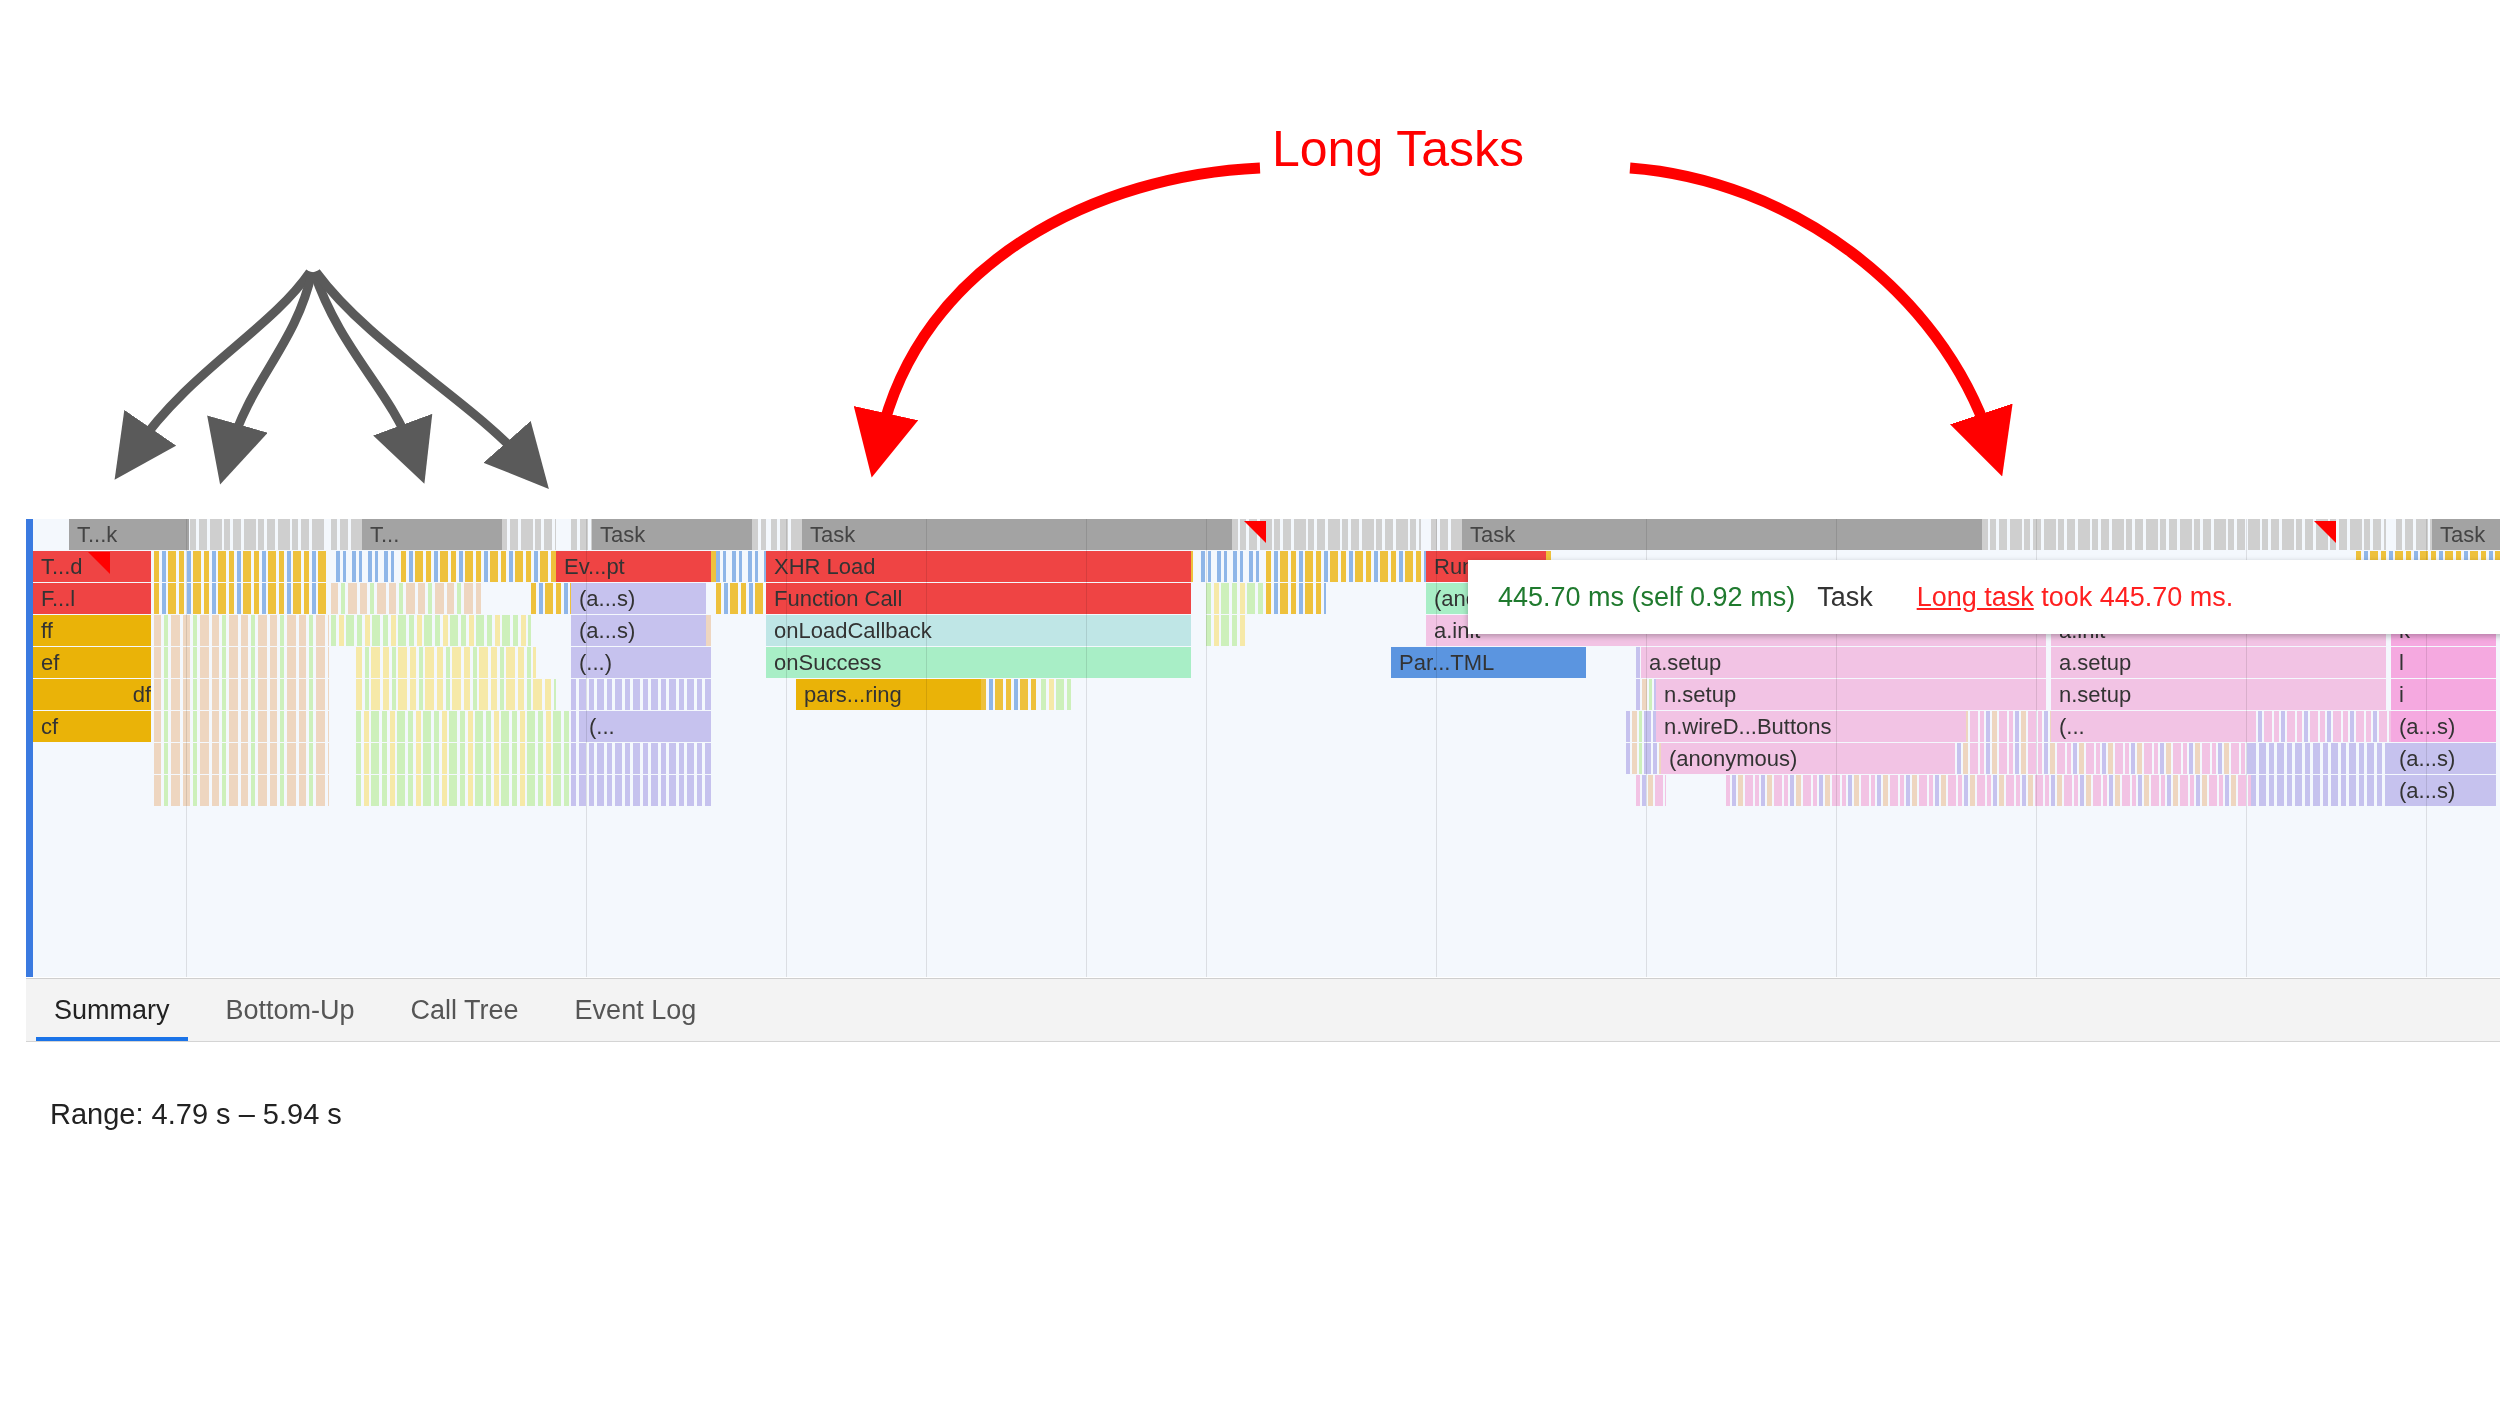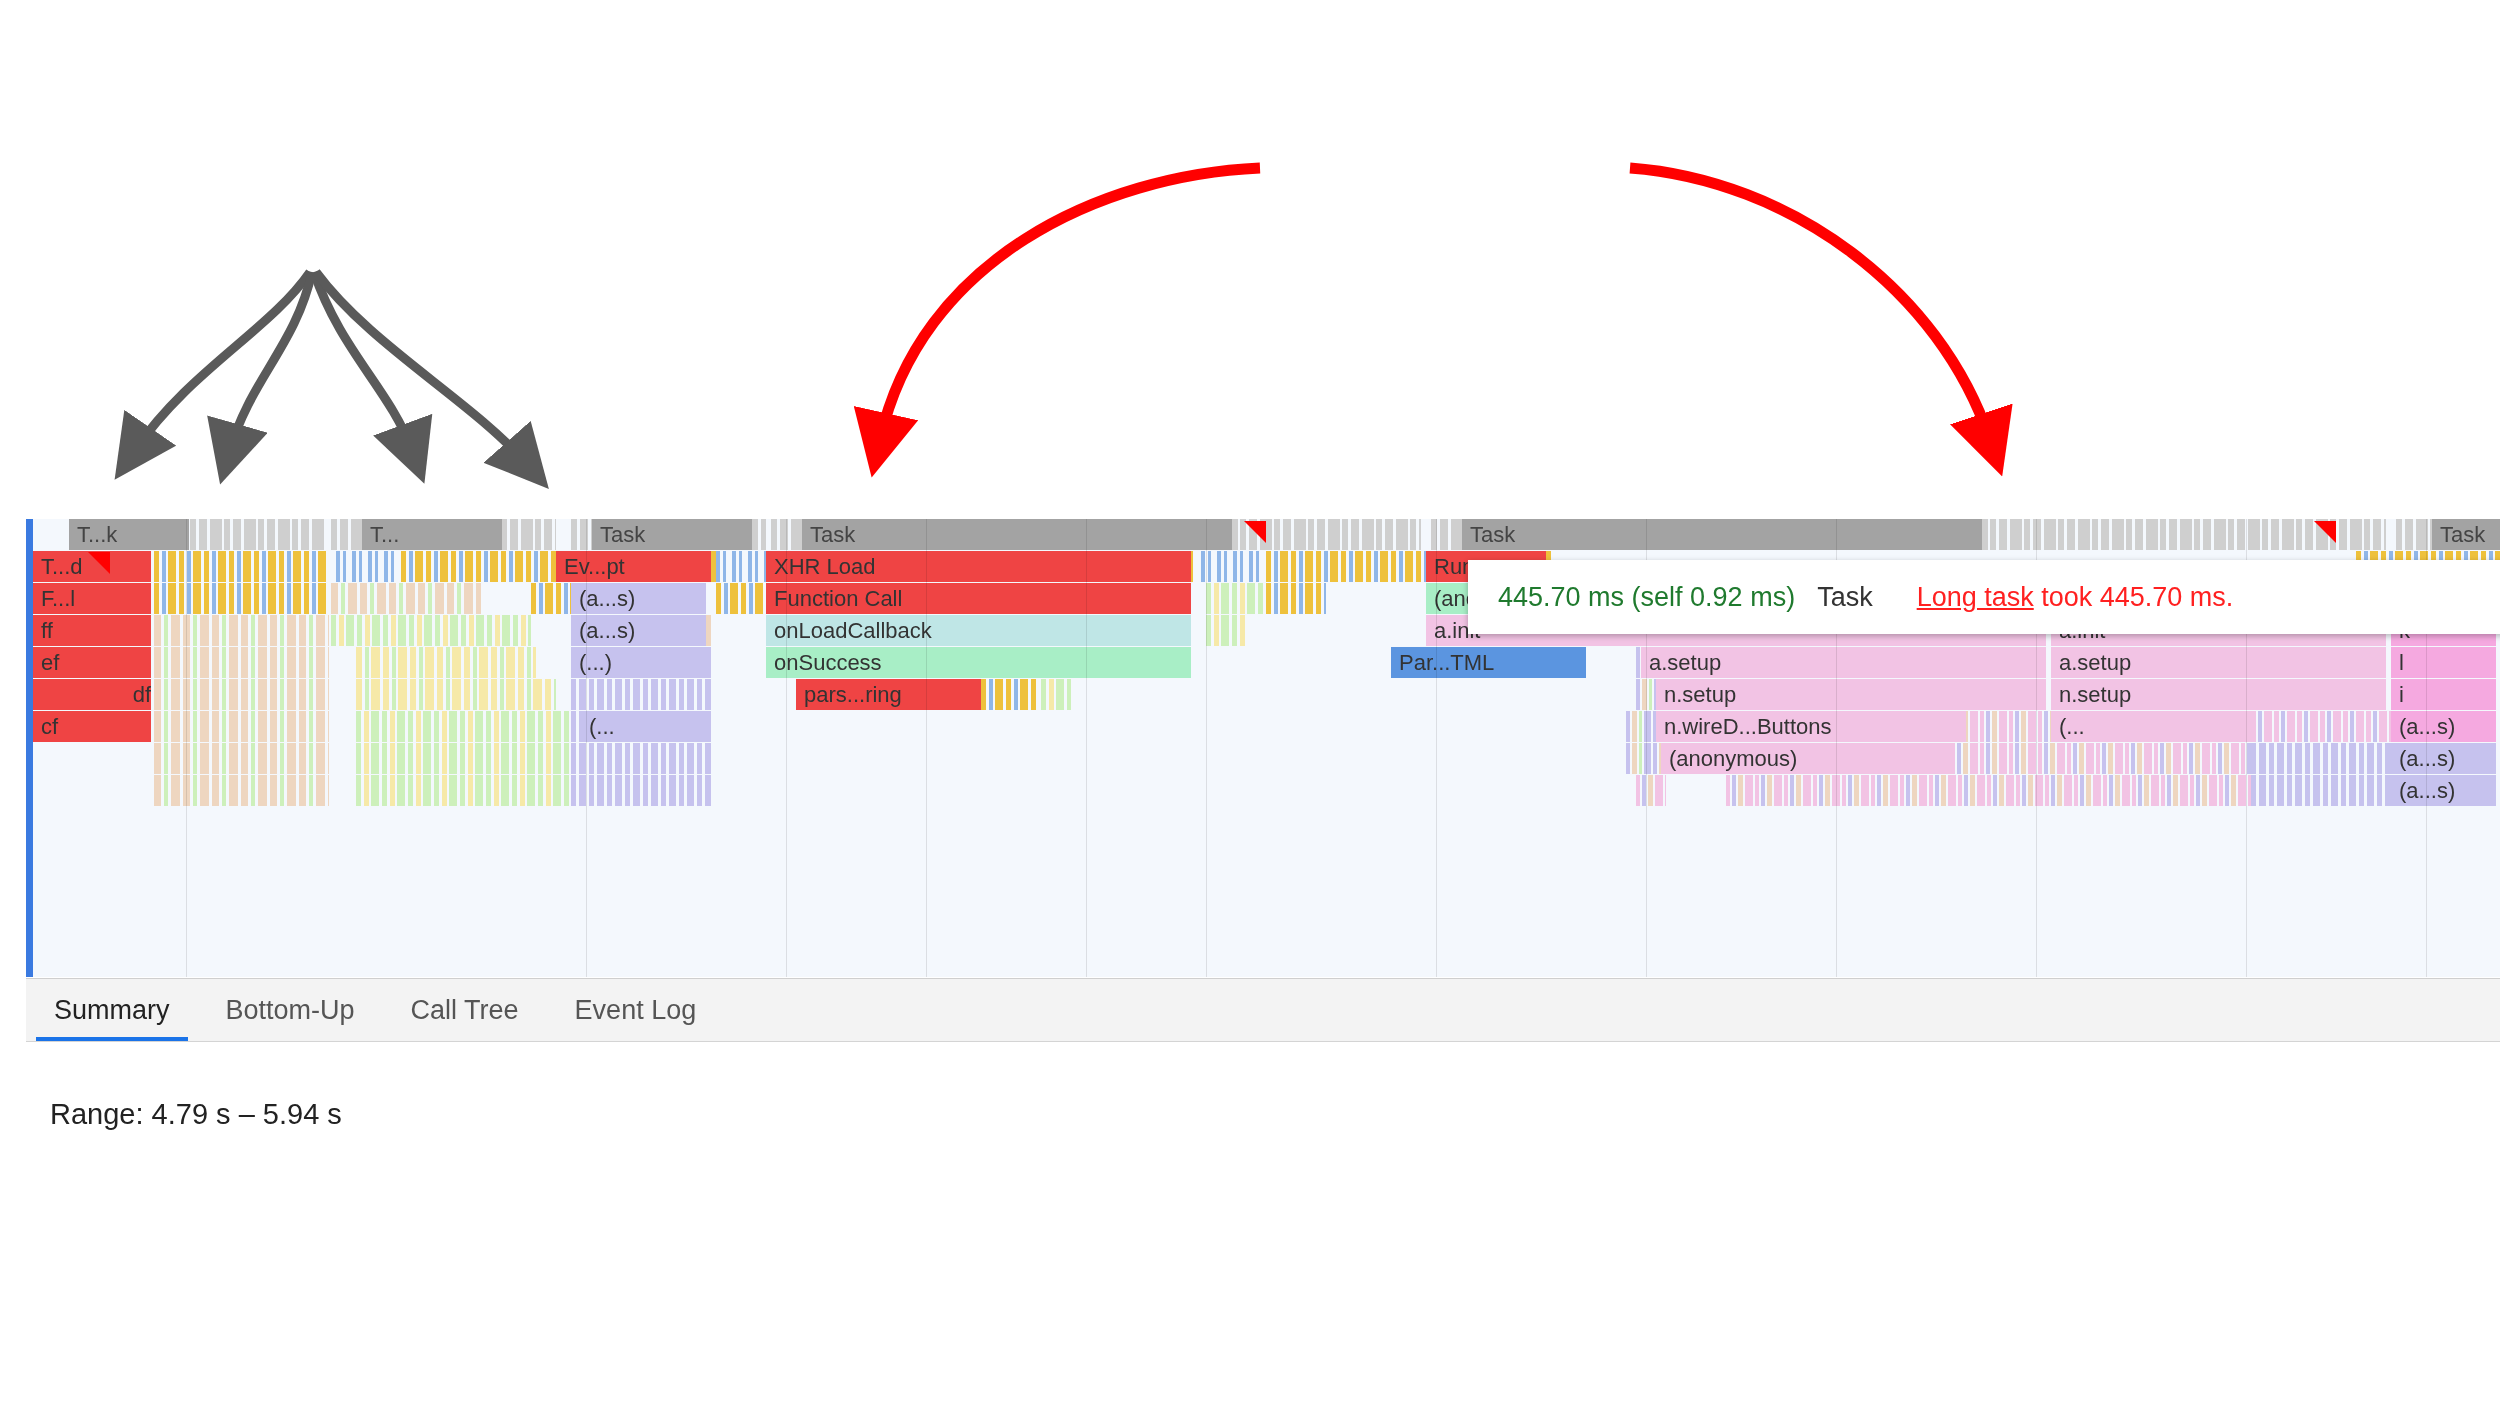--- a/index.html
+++ b/index.html
@@ -233,6 +233,7 @@
 <div id="range-text">Range: 4.79 s – 5.94 s</div>
 
 <div class="annot-layer">
+  <div id="long-tasks-label" class="annot-label">Long Tasks</div>
   <svg width="2500" height="1406">
     <defs>
       <marker id="gray-head" markerWidth="7" markerHeight="7" refX="3" refY="3.5" orient="auto">

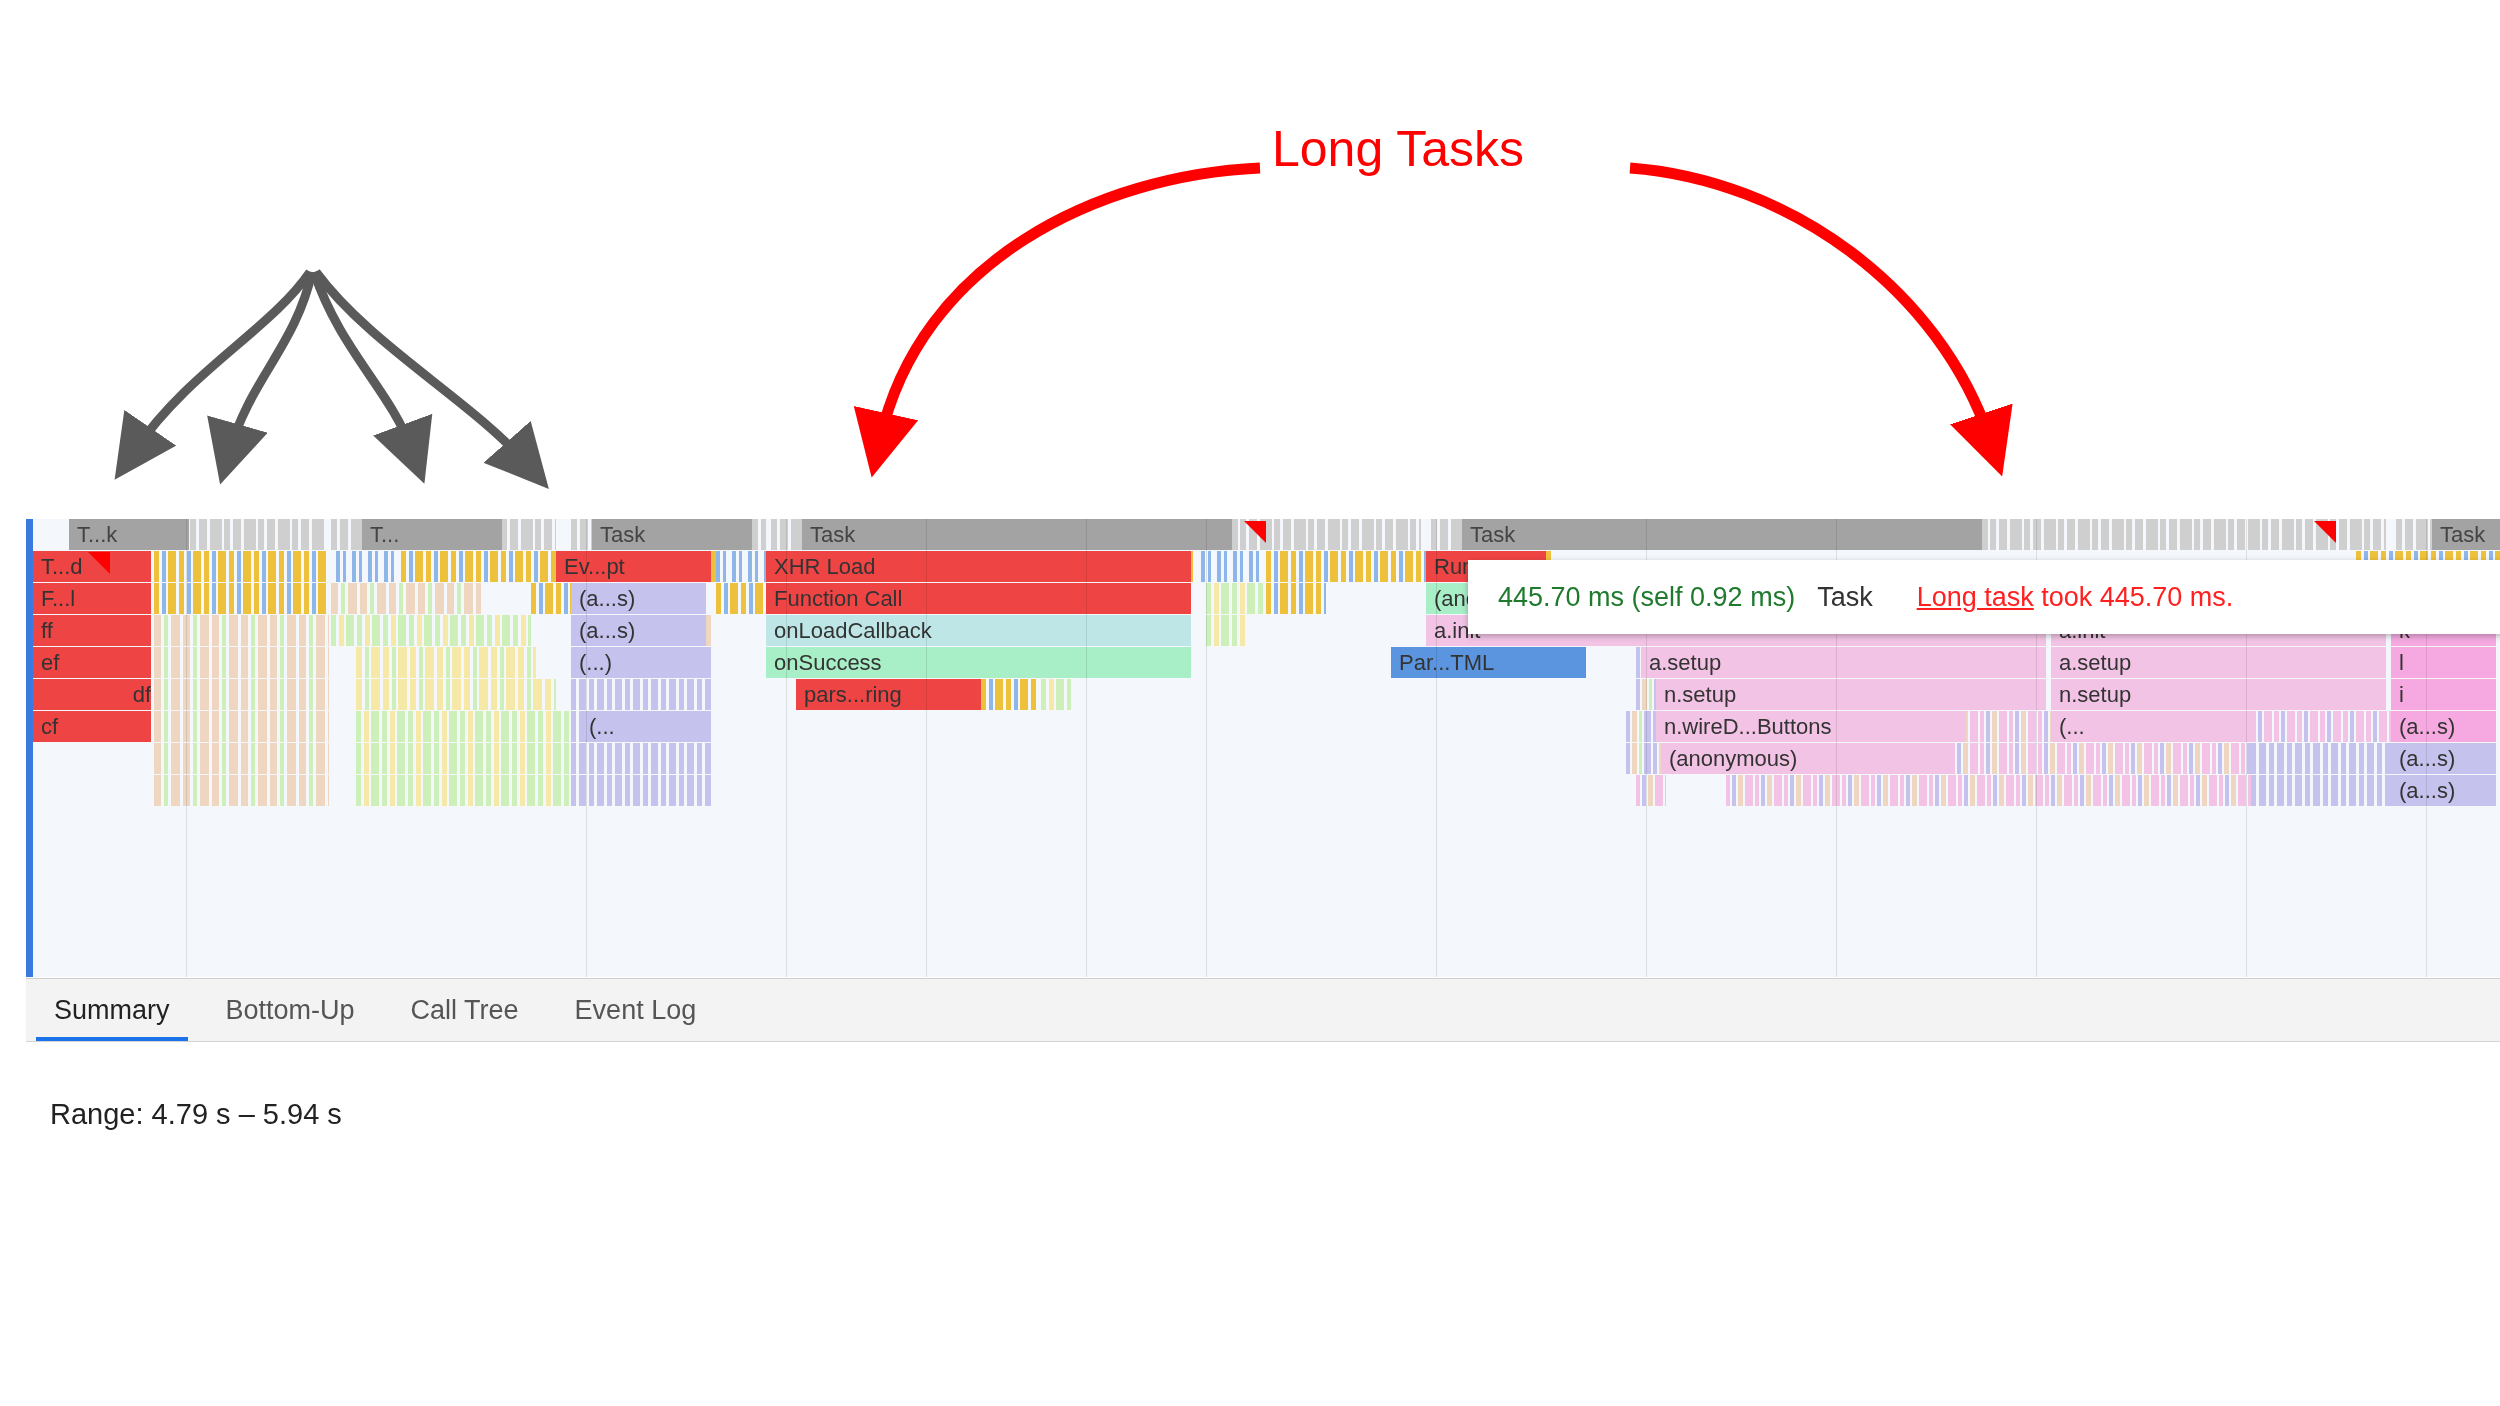--- a/index.html
+++ b/index.html
@@ -22,7 +22,7 @@
        font-size:22px;line-height:31px;color:#333;padding-left:8px;white-space:nowrap;}
   .hdr{background:#a3a3a3;color:#444;margin-left:36px;}
   .yel{background:#ef4444;}
-  .tan{background:#ef4444;}
+  .tan{background:#eab308;}
   .grn{background:#a8eec6;}
   .cyn{background:#bfe6e6;}
   .pnk{background:#f2c3e4;}

